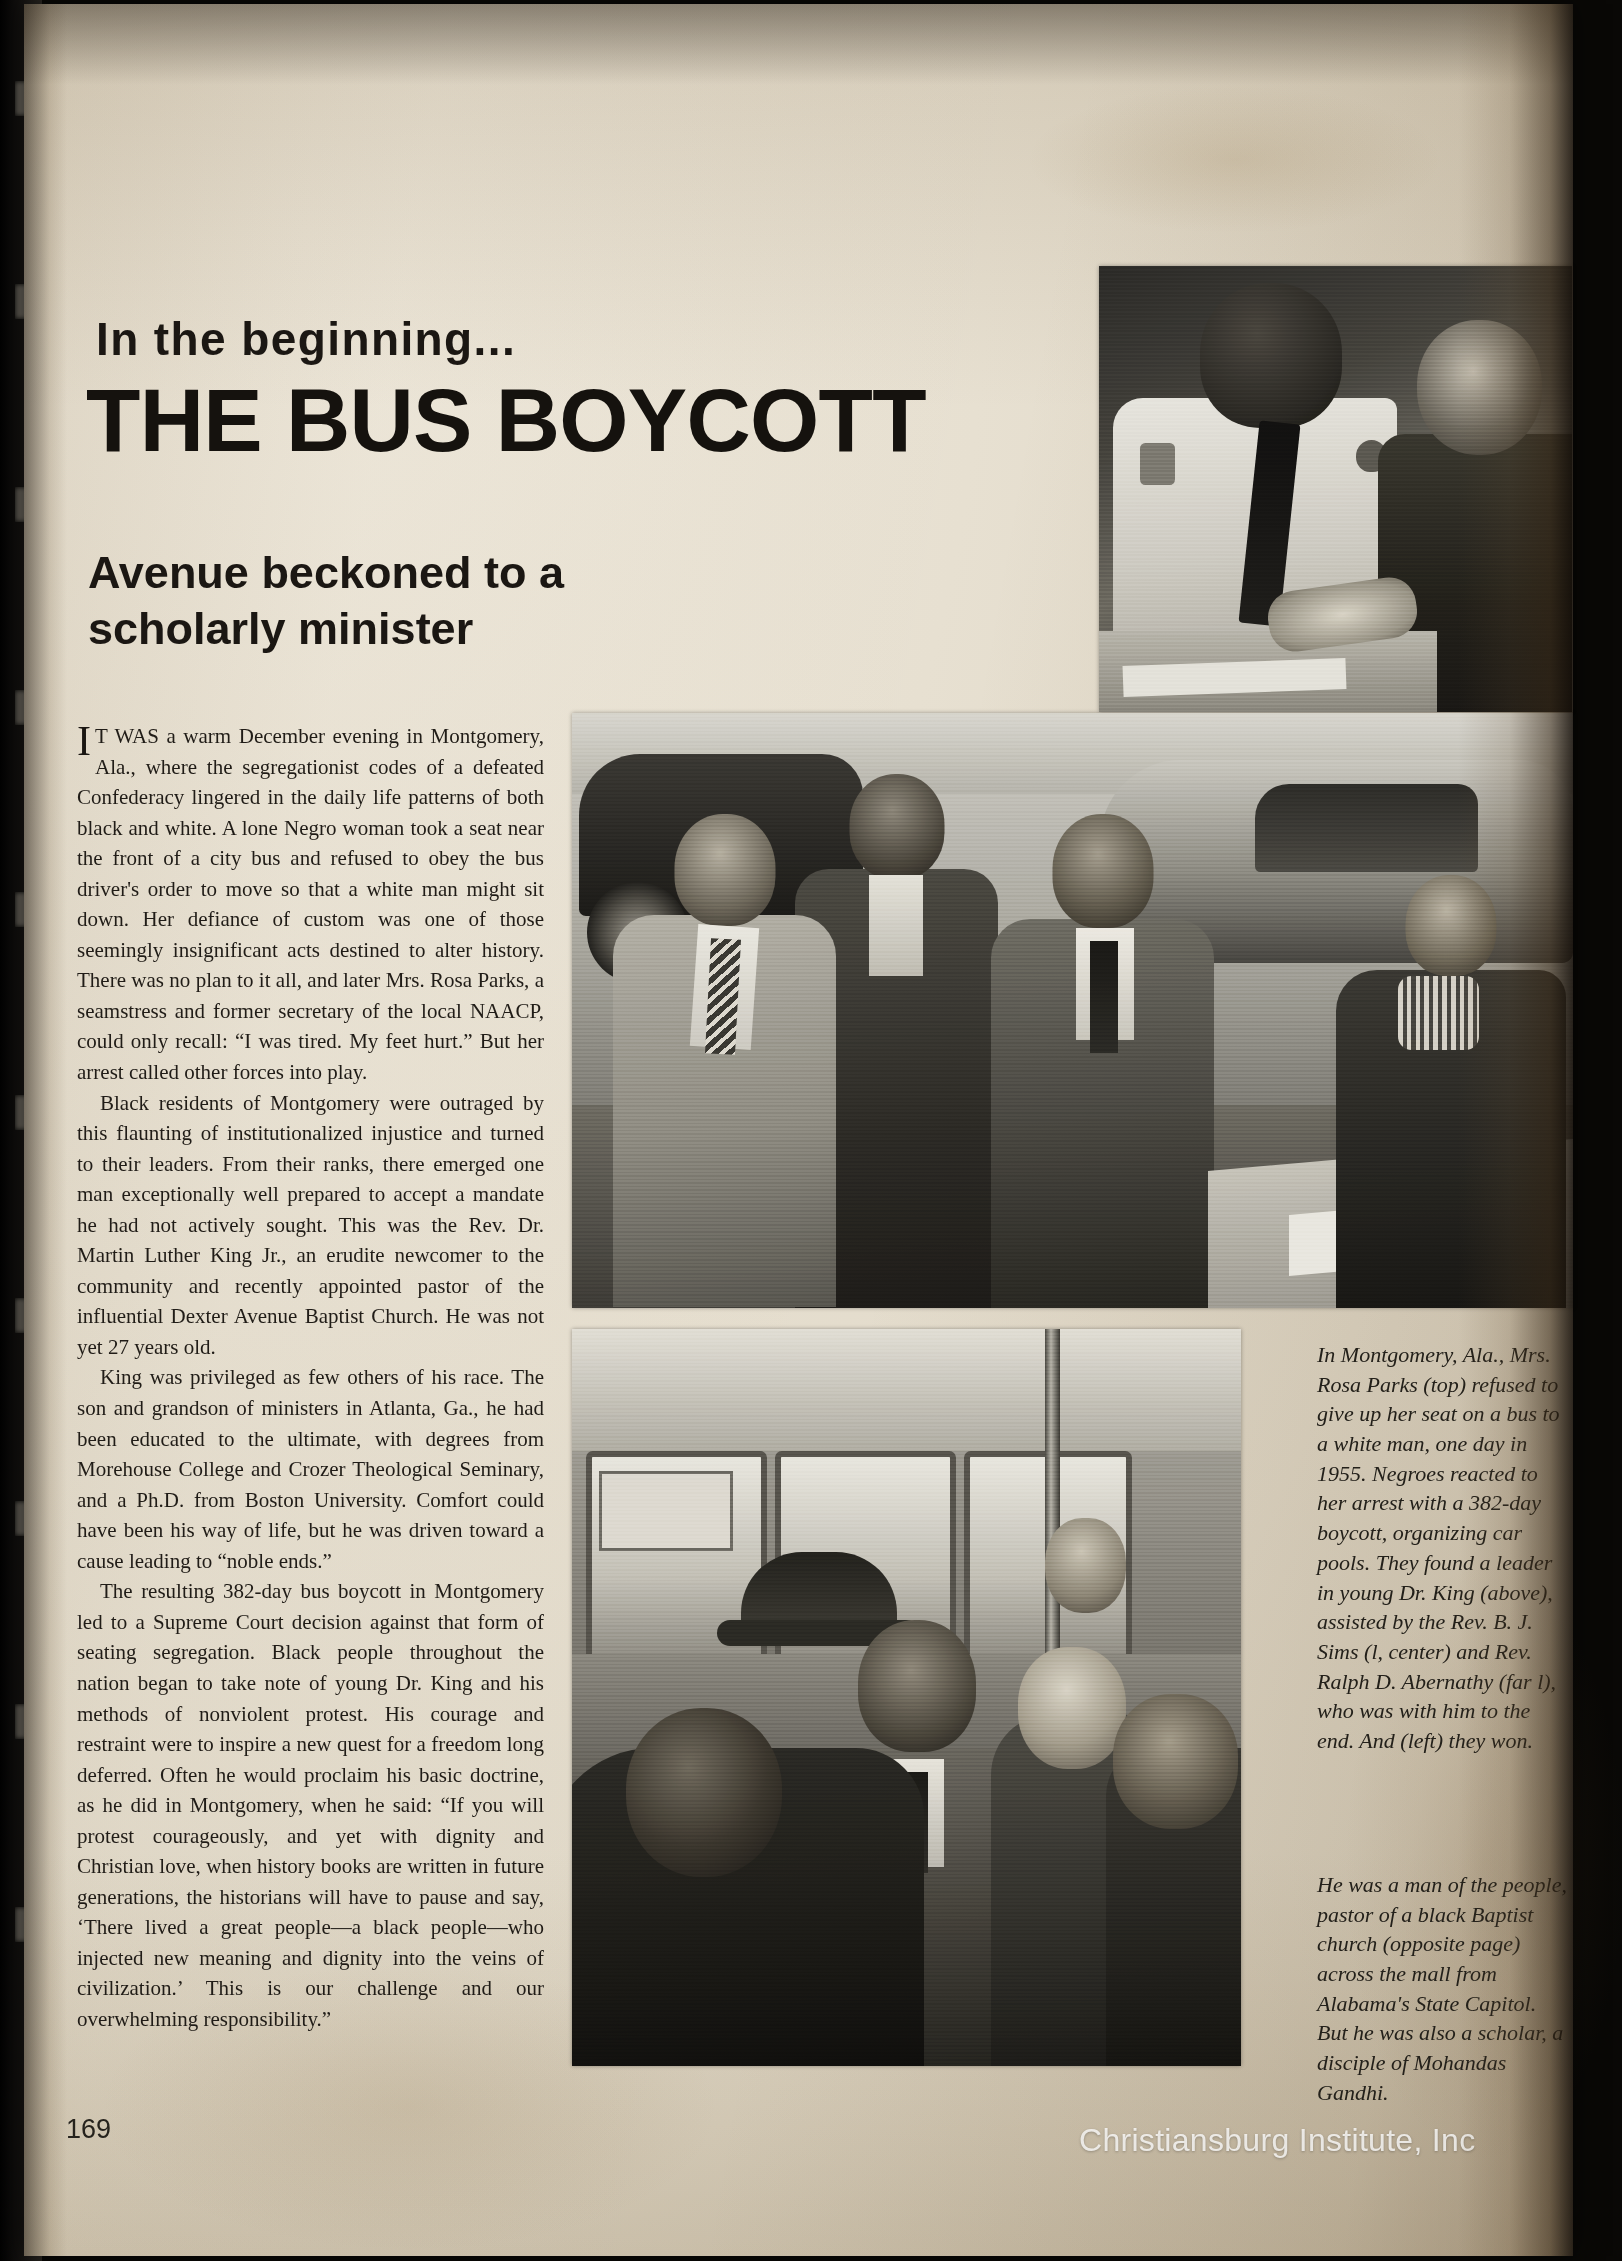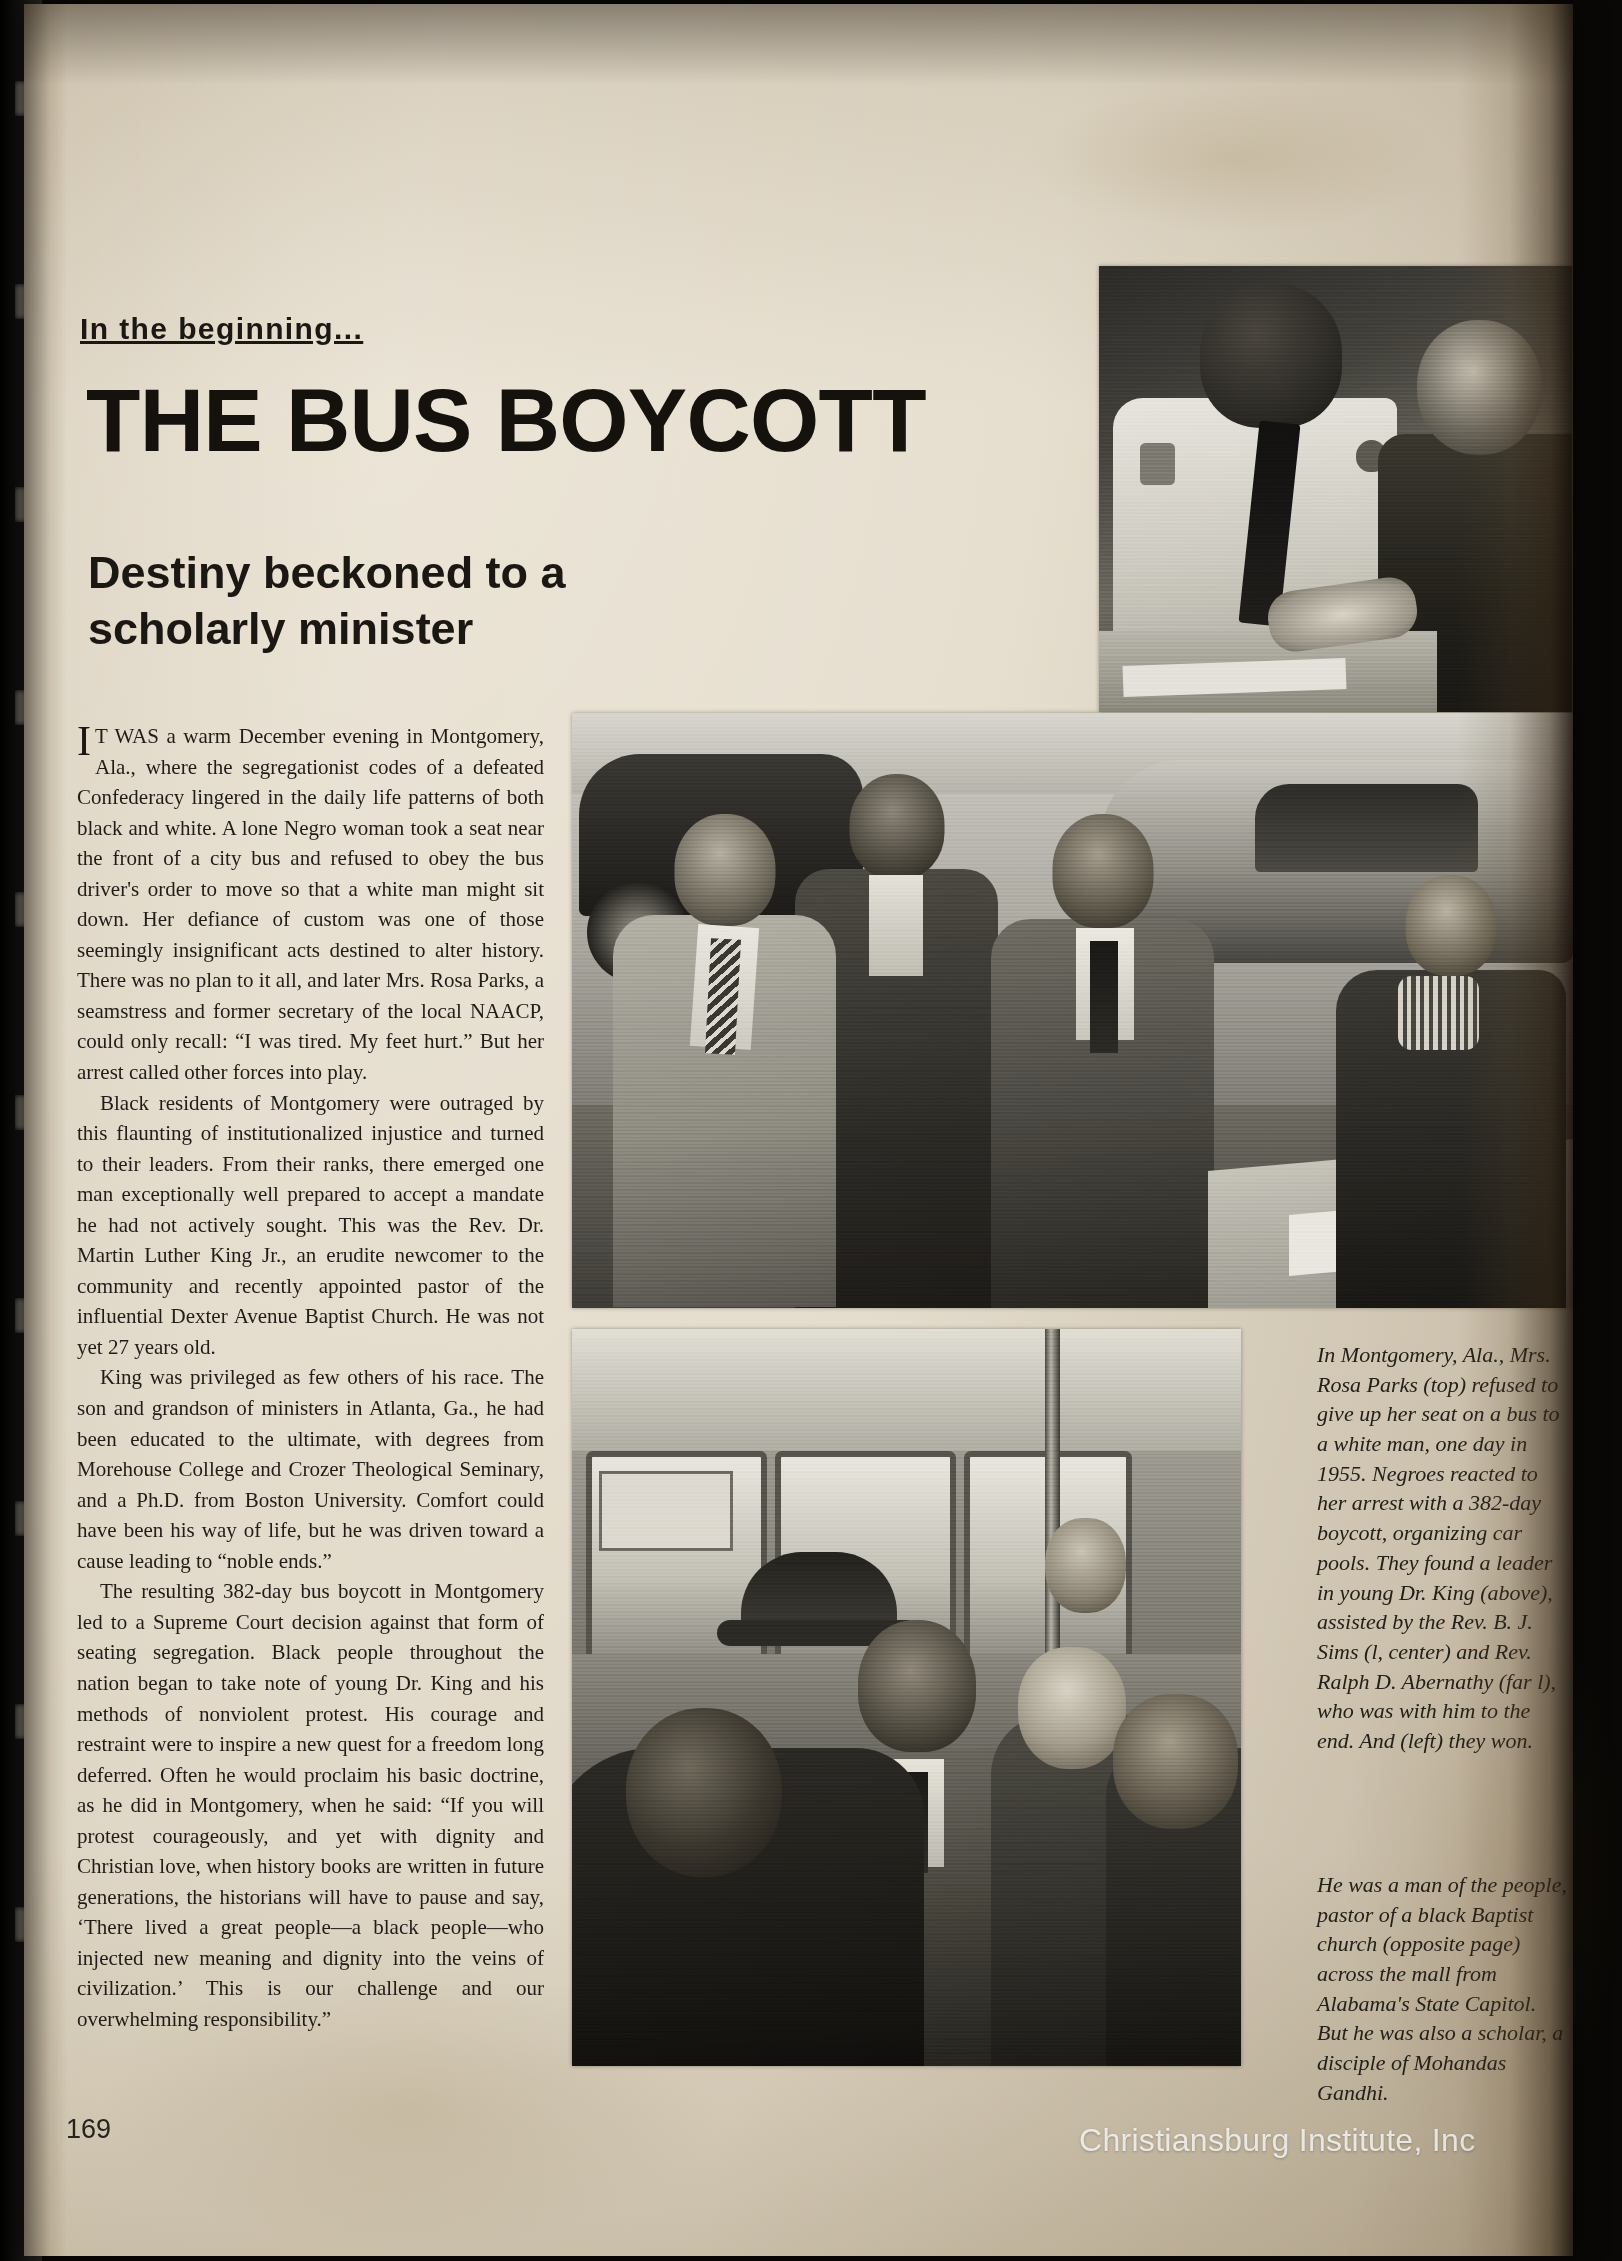--- a/index.html
+++ b/index.html
@@ -96,13 +96,12 @@
   
   .kicker {
     position: absolute;
-    left: 56px; top: 308px;
+    left: 72px; top: 308px;
     font-family: "Liberation Sans", sans-serif;
     font-weight: 700;
-    font-size: 30px;
+    font-size: 46px;
     letter-spacing: 1.4px;
     color: #1b1713;
-    text-decoration: underline;
   }
   .headline {
     position: absolute;

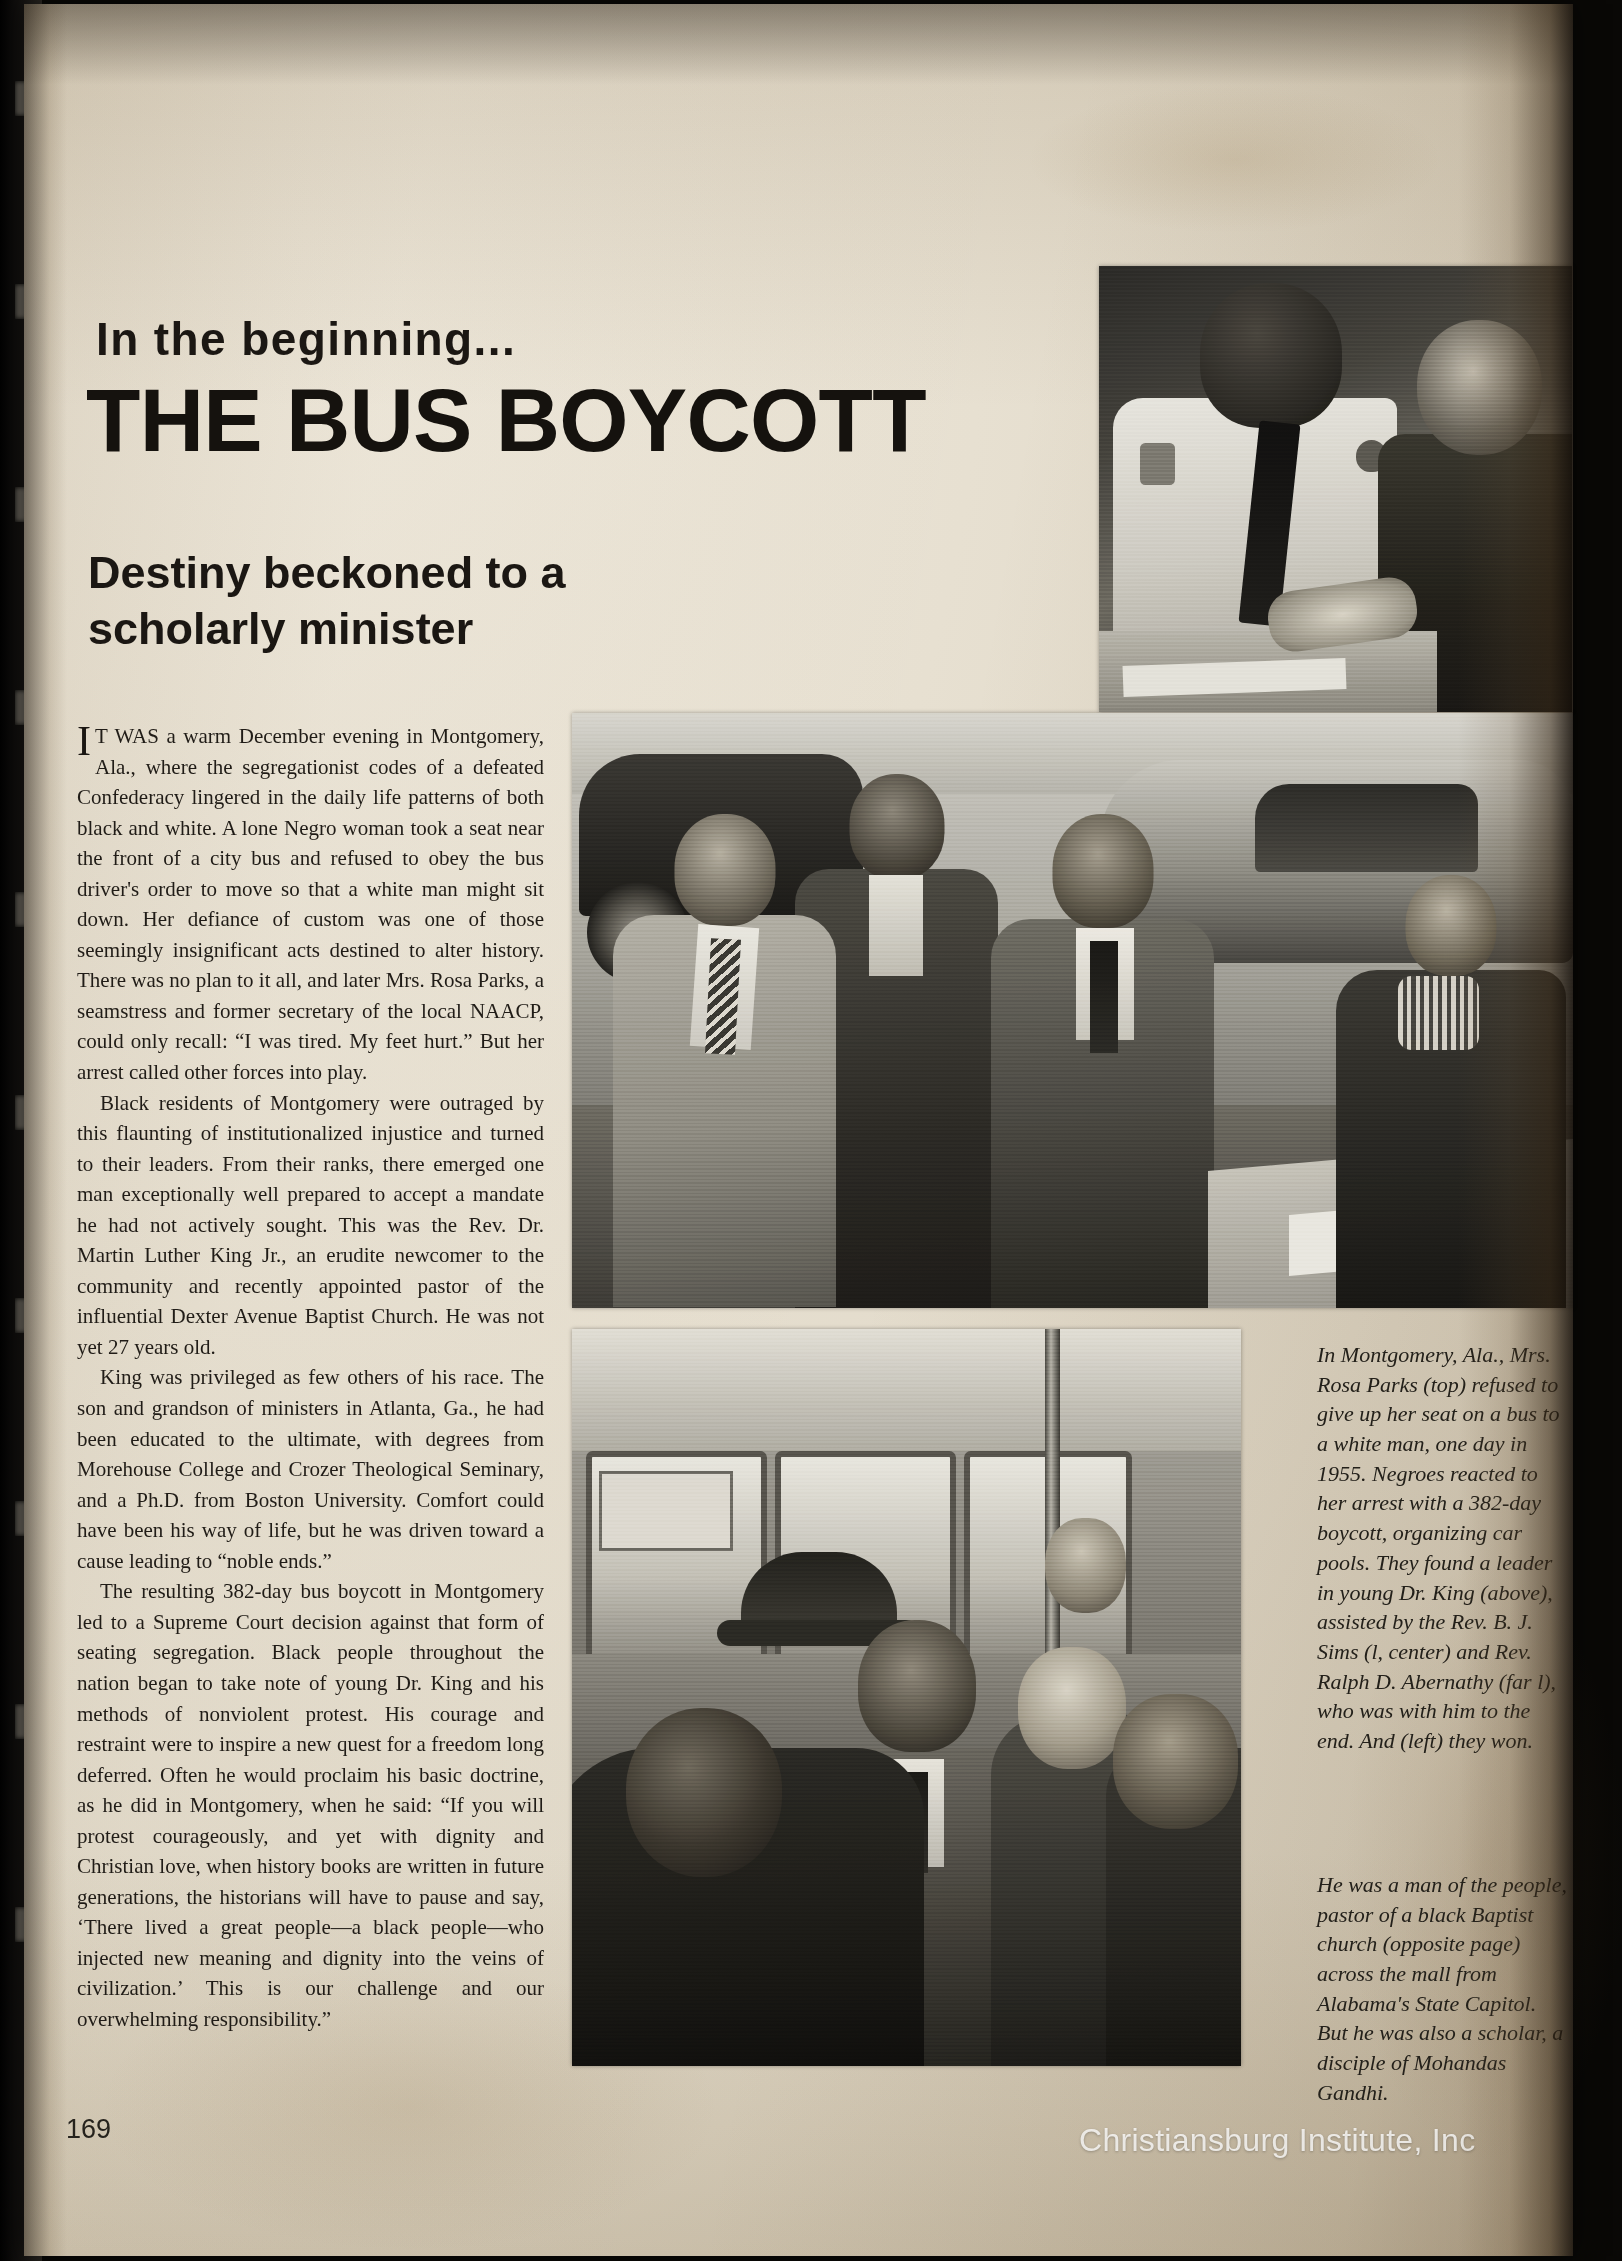--- a/index.html
+++ b/index.html
@@ -474,7 +474,7 @@
 
     <div class="kicker">In the beginning...</div>
     <div class="headline">THE BUS BOYCOTT</div>
-    <div class="deck">Destiny beckoned to a scholarly minister</div>
+    <div class="deck">Avenue beckoned to a scholarly minister</div>
 
     <div class="bodycol">
       <p class="first"><span class="dropcap">I</span><span>T WAS a warm December evening in Montgomery, Ala., where the segregationist codes of a defeated Confederacy lingered in the daily life patterns of both black and white. A lone Negro woman took a seat near the front of a city bus and refused to obey the bus driver's order to move so that a white man might sit down. Her defiance of custom was one of those seemingly insignificant acts destined to alter history. There was no plan to it all, and later Mrs. Rosa Parks, a seamstress and former secretary of the local NAACP, could only recall: “I was tired. My feet hurt.” But her arrest called other forces into play.</span></p>

